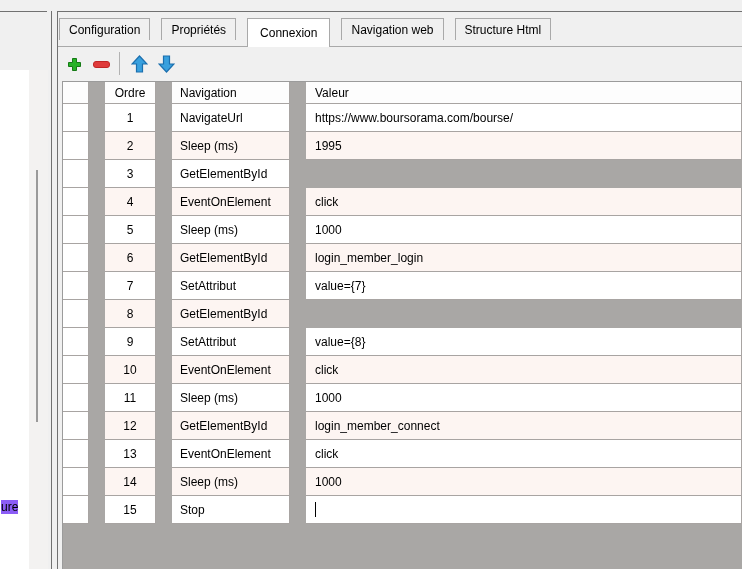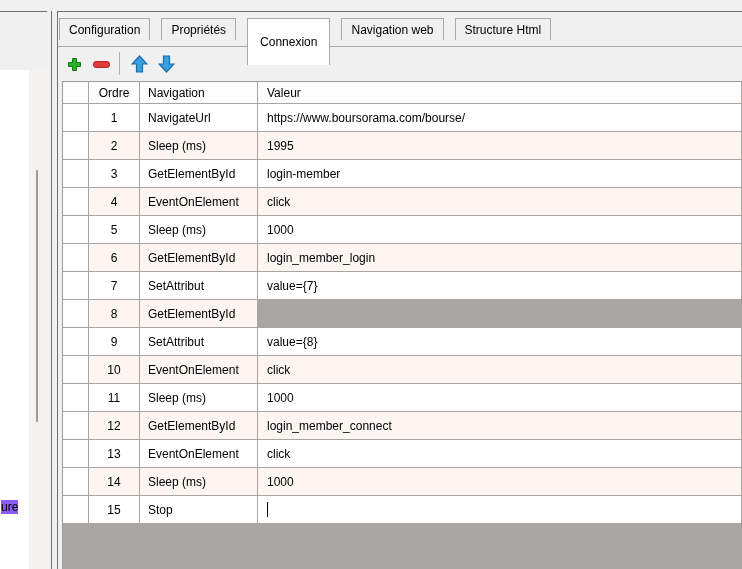--- a/index.html
+++ b/index.html
@@ -34,7 +34,7 @@
     display:flex; align-items:center; white-space:nowrap;
     position:relative; z-index:1; cursor:default;
   }
-  .tab.active { height:47px; background:#ffffff; z-index:3; padding:0 12px; }
+  .tab.active { height:29px; background:#ffffff; z-index:3; padding:0 12px; }
   #tabline { left:58px; top:46px; width:684px; height:1px; background:#a9a9a9; z-index:2; }
 
   

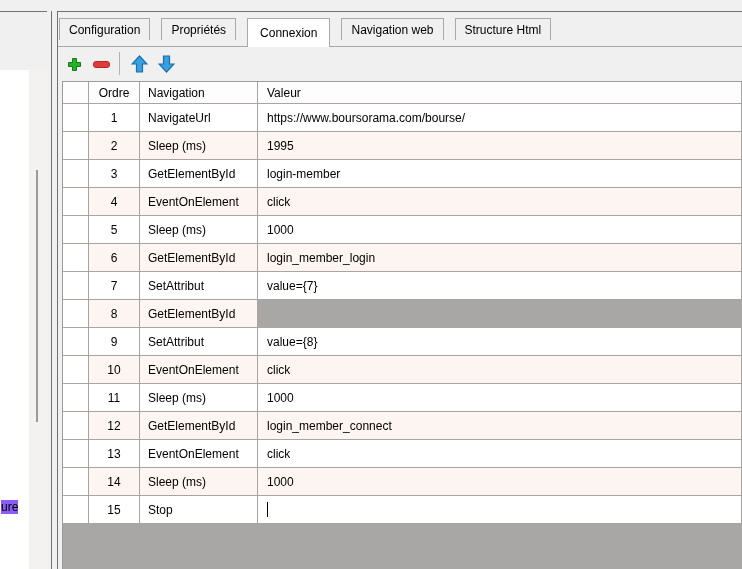--- a/index.html
+++ b/index.html
@@ -56,7 +56,7 @@
     border-left:1px solid #9b9b9b; border-top:1px solid #9b9b9b;
     overflow:hidden;
   }
-  .grow { display:flex; height:28px; }
+  .grow { display:flex; height:28px;gap:16px; }
   .grow.head { height:22px; }
   .gcell {
     background:#ffffff;

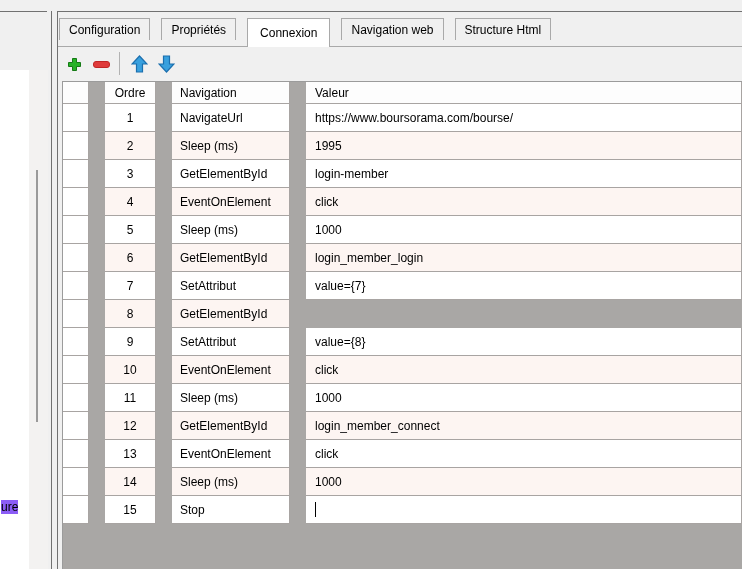--- a/index.html
+++ b/index.html
@@ -140,7 +140,6 @@
       <div class="gcell c0"></div>
       <div class="gcell c1">3</div>
       <div class="gcell c2">GetElementById</div>
-      <div class="gcell c3">login-member</div>
     </div>
     <div class="grow alt">
       <div class="gcell c0"></div>

